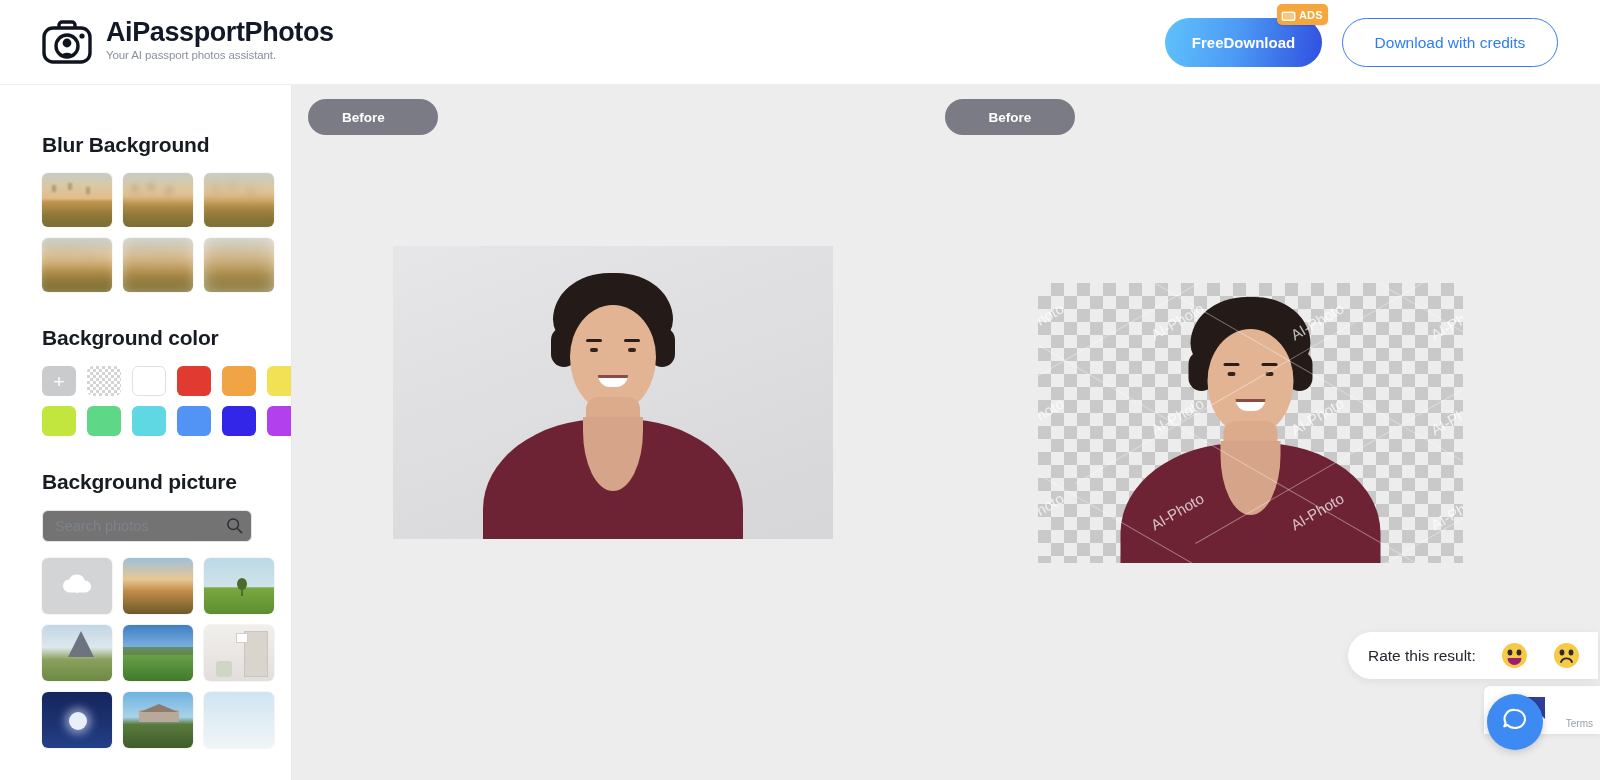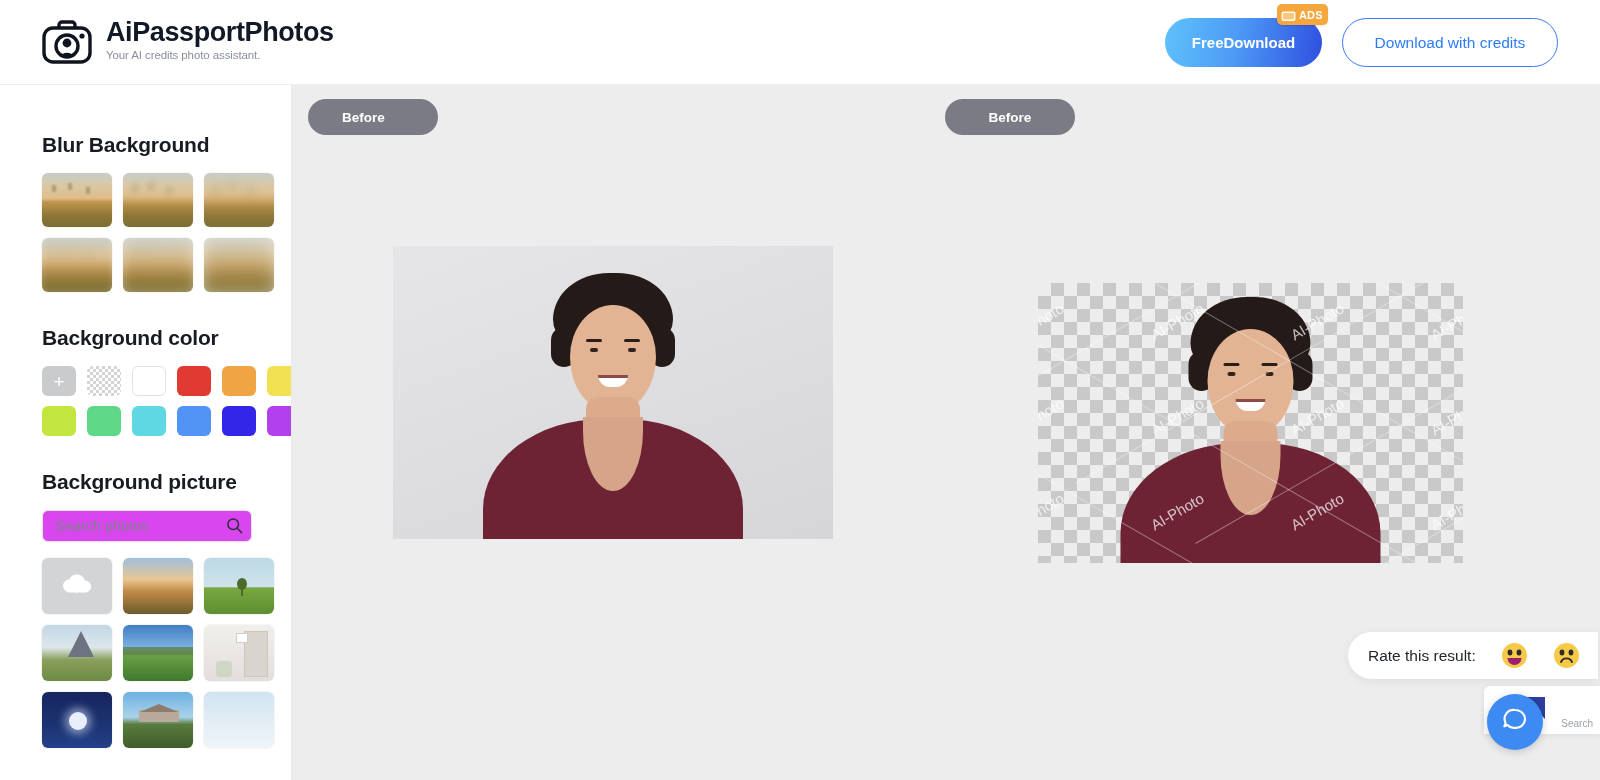--- a/index.html
+++ b/index.html
@@ -294,7 +294,7 @@
       </span>
       <div class="brand-text">
         <div class="brand-name">AiPassportPhotos</div>
-        <div class="brand-tagline">Your AI credits photo assistant.</div>
+        <div class="brand-tagline">Your AI passport photos assistant.</div>
       </div>
     </div>
 

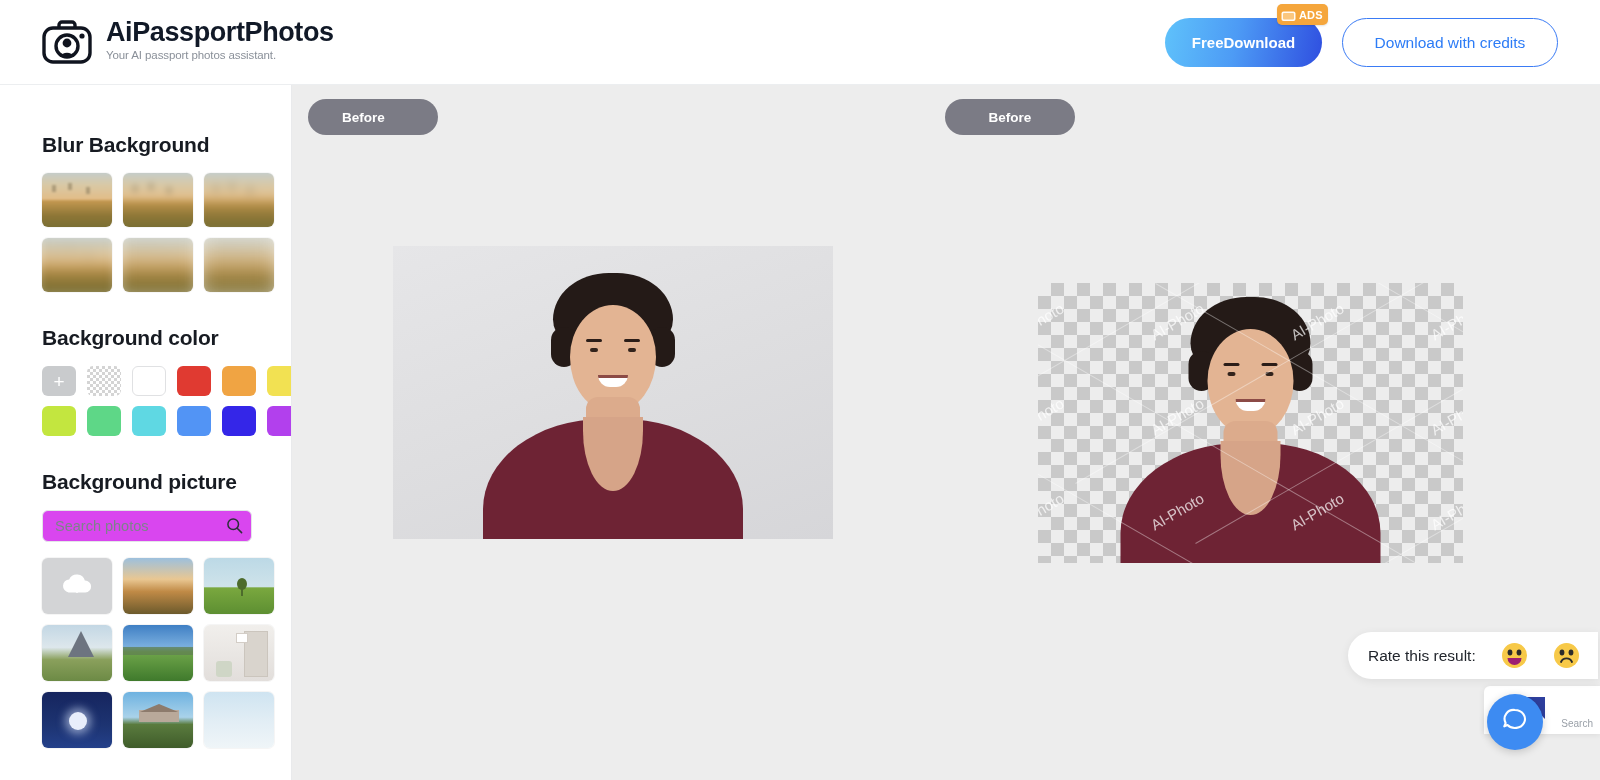--- a/index.html
+++ b/index.html
@@ -122,7 +122,7 @@
     padding: 0 32px 0 12px;
     font-size: 14.5px; color: #1a1d23;
     font-family: "Liberation Sans", sans-serif;
-    outline: none; background: #d946ef;
+    outline: none; background: #737373;
   }
   .search-input::placeholder { color: #7d828b; }
   .search-icon {

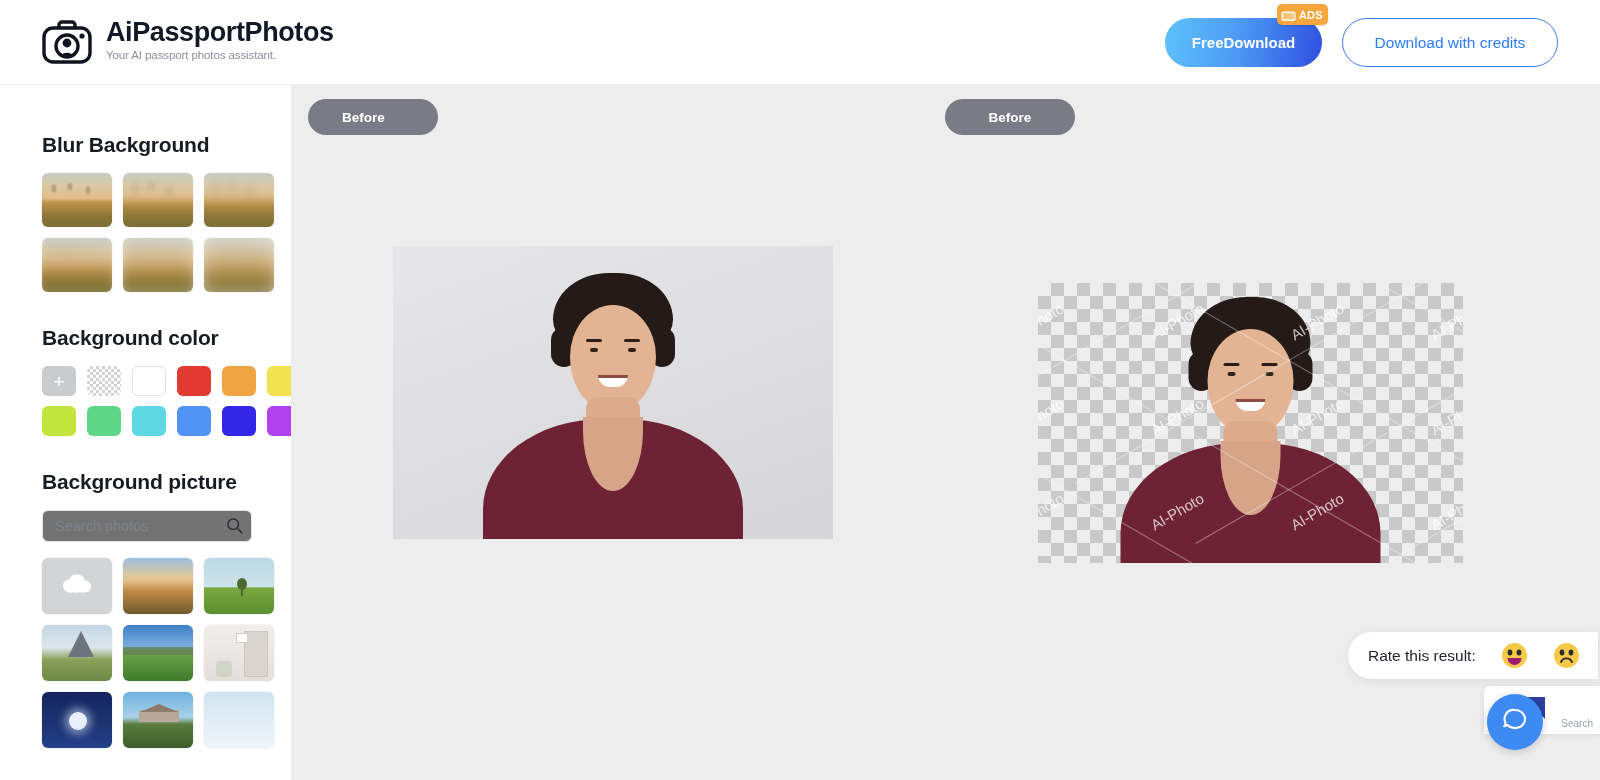--- a/index.html
+++ b/index.html
@@ -543,7 +543,7 @@
   </div>
 
   <div class="terms-card">
-    <span class="terms-text">Search</span>
+    <span class="terms-text">Terms</span>
   </div>
   <div class="chat-tail"></div>
   <div class="chat-btn">

